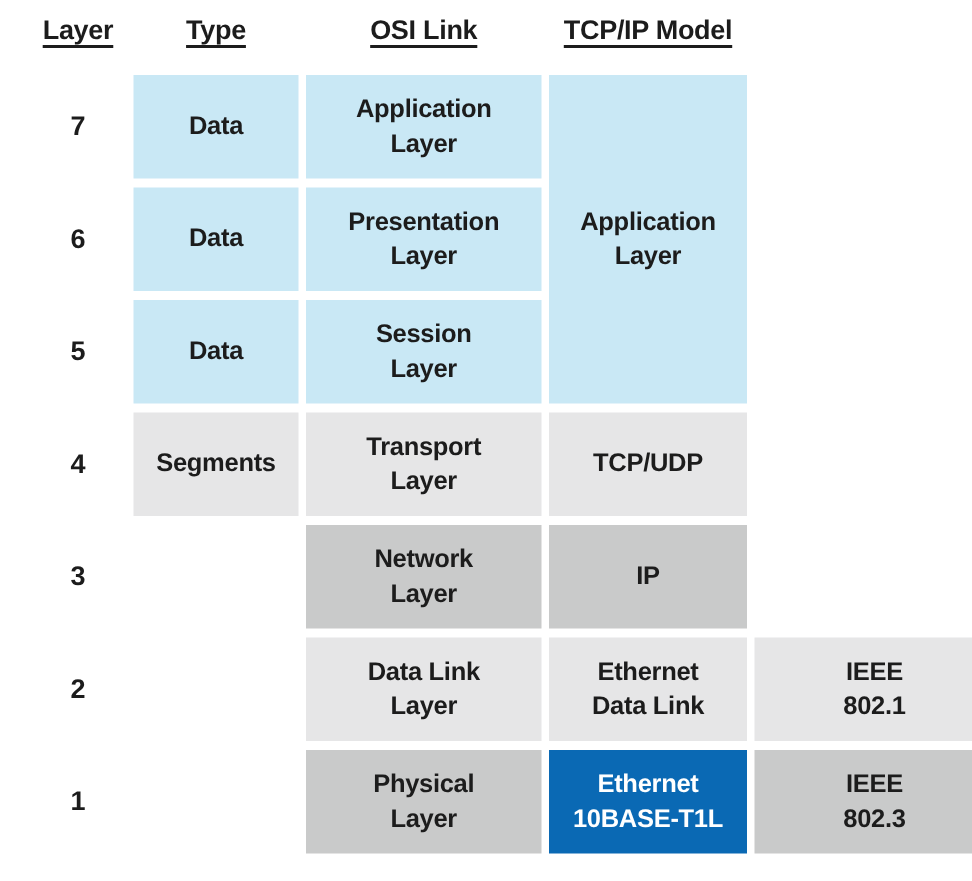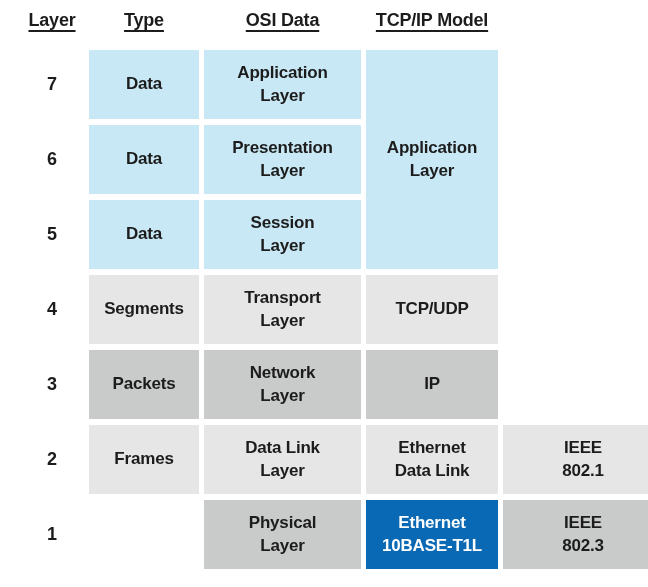--- a/index.html
+++ b/index.html
@@ -65,7 +65,7 @@
   <div class="hdr">
     <div class="hcell" style="grid-column:1">Layer</div>
     <div class="hcell" style="grid-column:2">Type</div>
-    <div class="hcell" style="grid-column:3">OSI Data</div>
+    <div class="hcell" style="grid-column:3">OSI Link</div>
     <div class="hcell" style="grid-column:4">TCP/IP Model</div>
   </div>
 

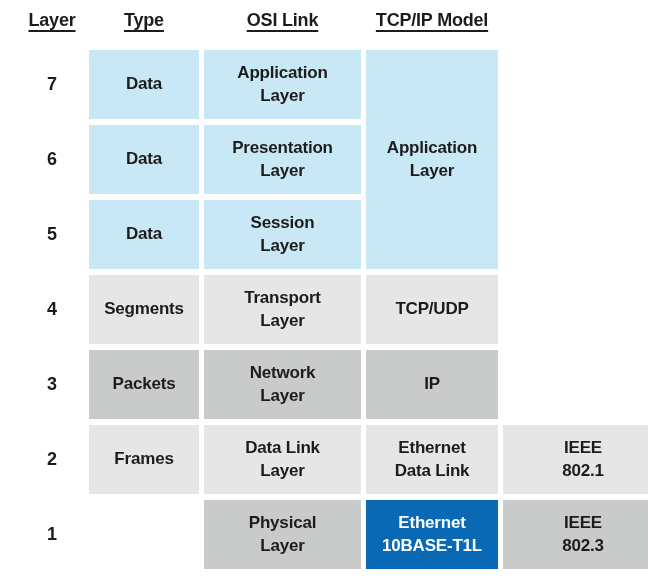--- a/index.html
+++ b/index.html
@@ -83,7 +83,6 @@
     <div class="cell blue" style="grid-area:2/2">Data</div>
     <div class="cell blue" style="grid-area:3/2">Data</div>
     <div class="cell lgray" style="grid-area:4/2">Segments</div>
-    <div class="cell dgray" style="grid-area:5/2">Packets</div>
     <div class="cell lgray" style="grid-area:6/2">Frames</div>
 
     <div class="cell blue" style="grid-area:1/3">Application

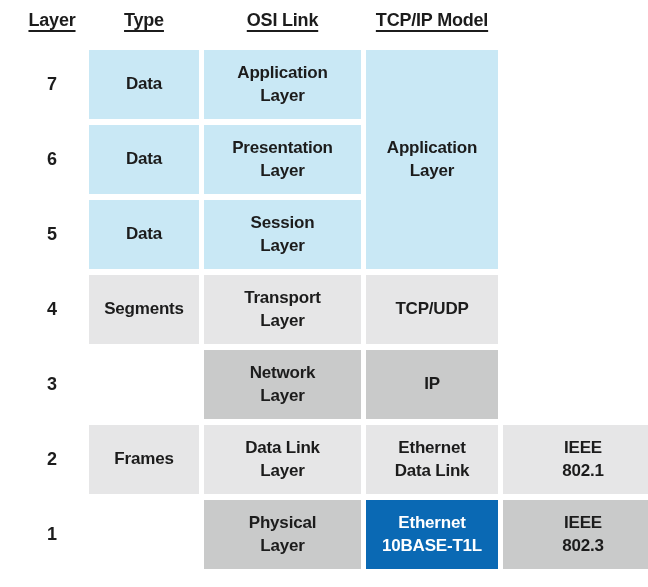--- a/index.html
+++ b/index.html
@@ -83,7 +83,6 @@
     <div class="cell blue" style="grid-area:2/2">Data</div>
     <div class="cell blue" style="grid-area:3/2">Data</div>
     <div class="cell lgray" style="grid-area:4/2">Segments</div>
-    <div class="cell lgray" style="grid-area:6/2">Frames</div>
 
     <div class="cell blue" style="grid-area:1/3">Application
 Layer</div>

